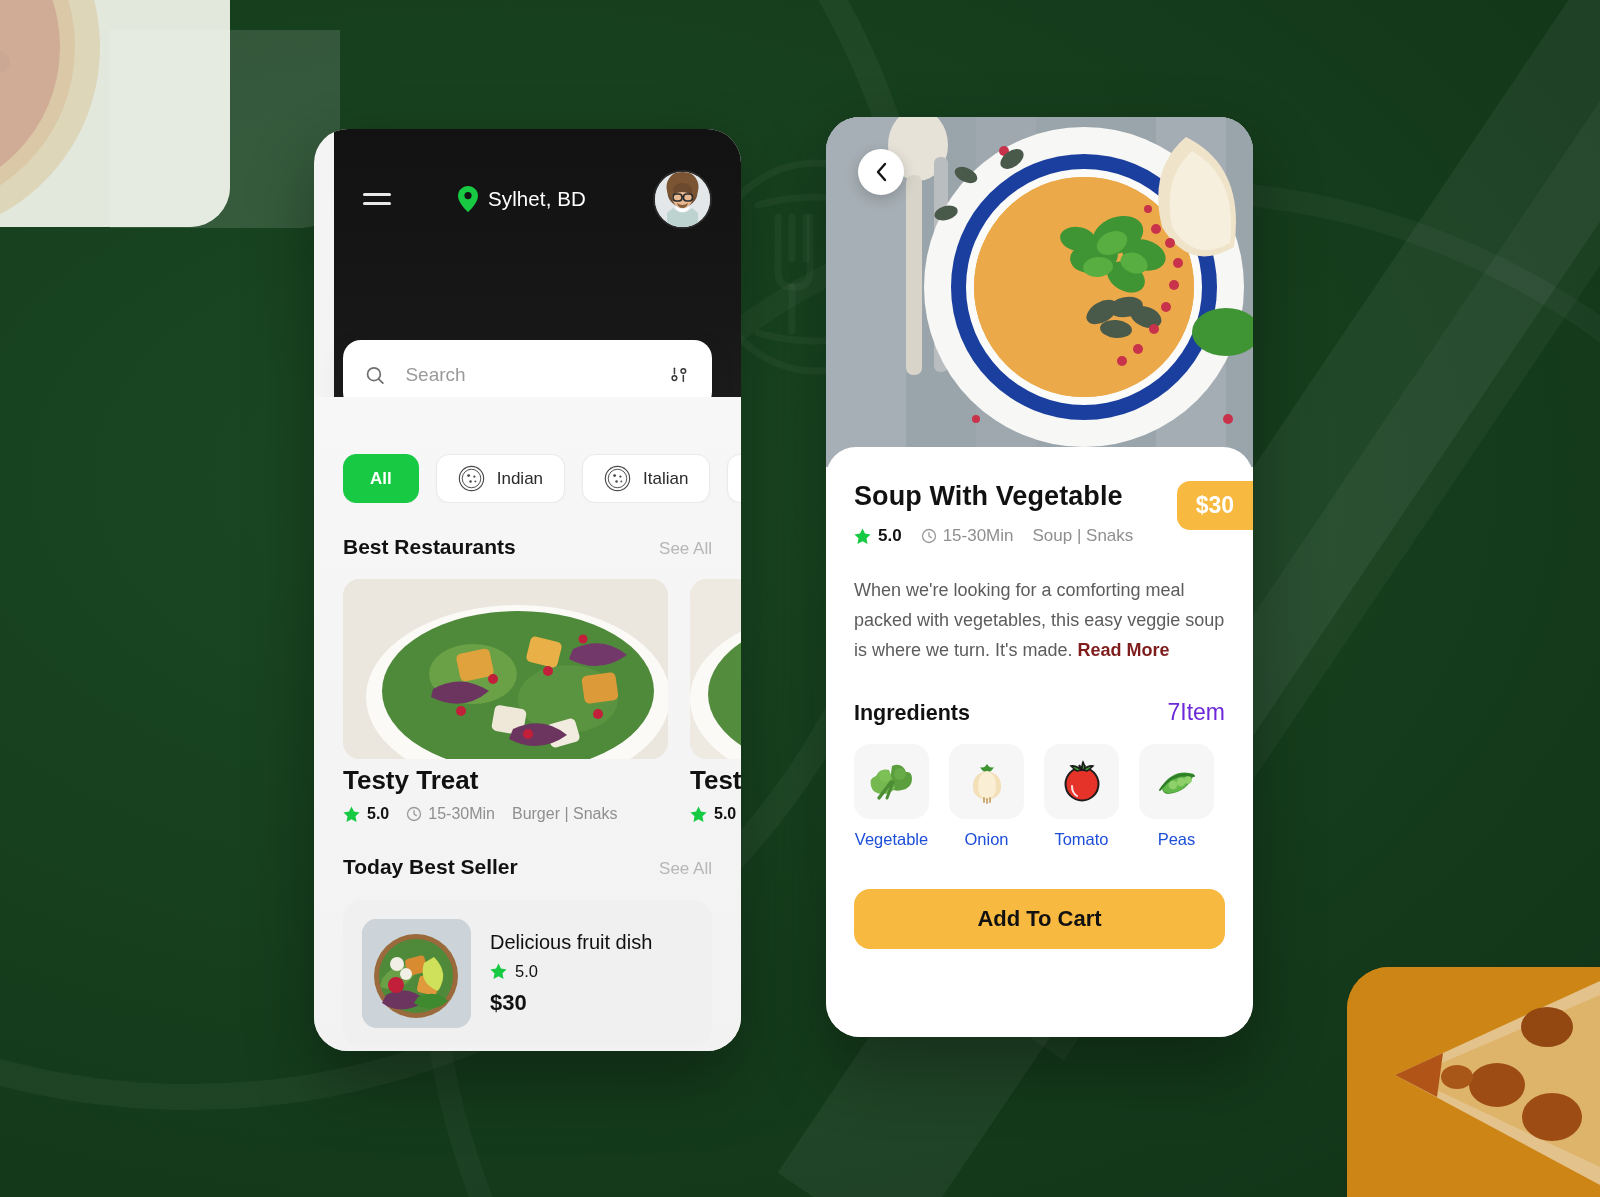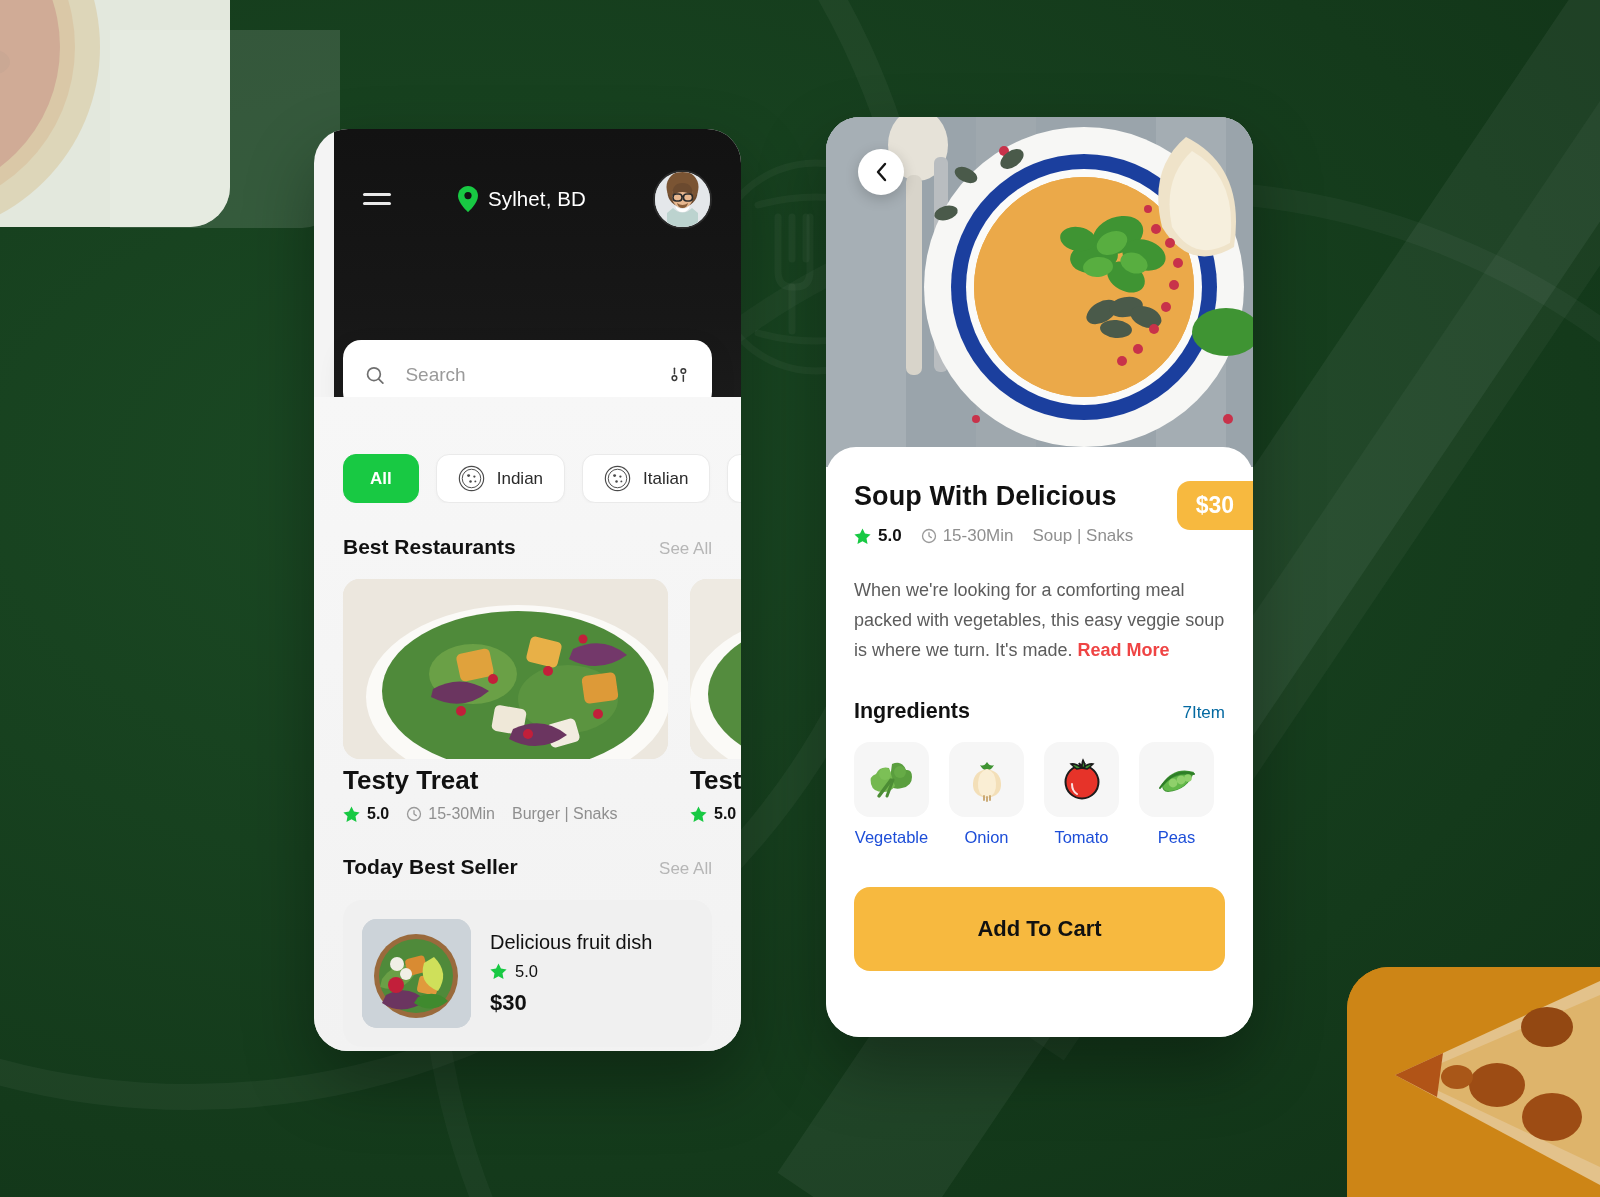--- a/index.html
+++ b/index.html
@@ -540,7 +540,7 @@
   <div class="sheet">
     <div class="dish-top">
       <div>
-        <div class="dish-title">Soup With Delicious</div>
+        <div class="dish-title">Soup With Vegetable</div>
         <div class="dish-meta">
           <span class="rate" style="display:flex;align-items:center;gap:7px;font-weight:600;color:#111;">
             <svg class="star" viewBox="0 0 20 19">

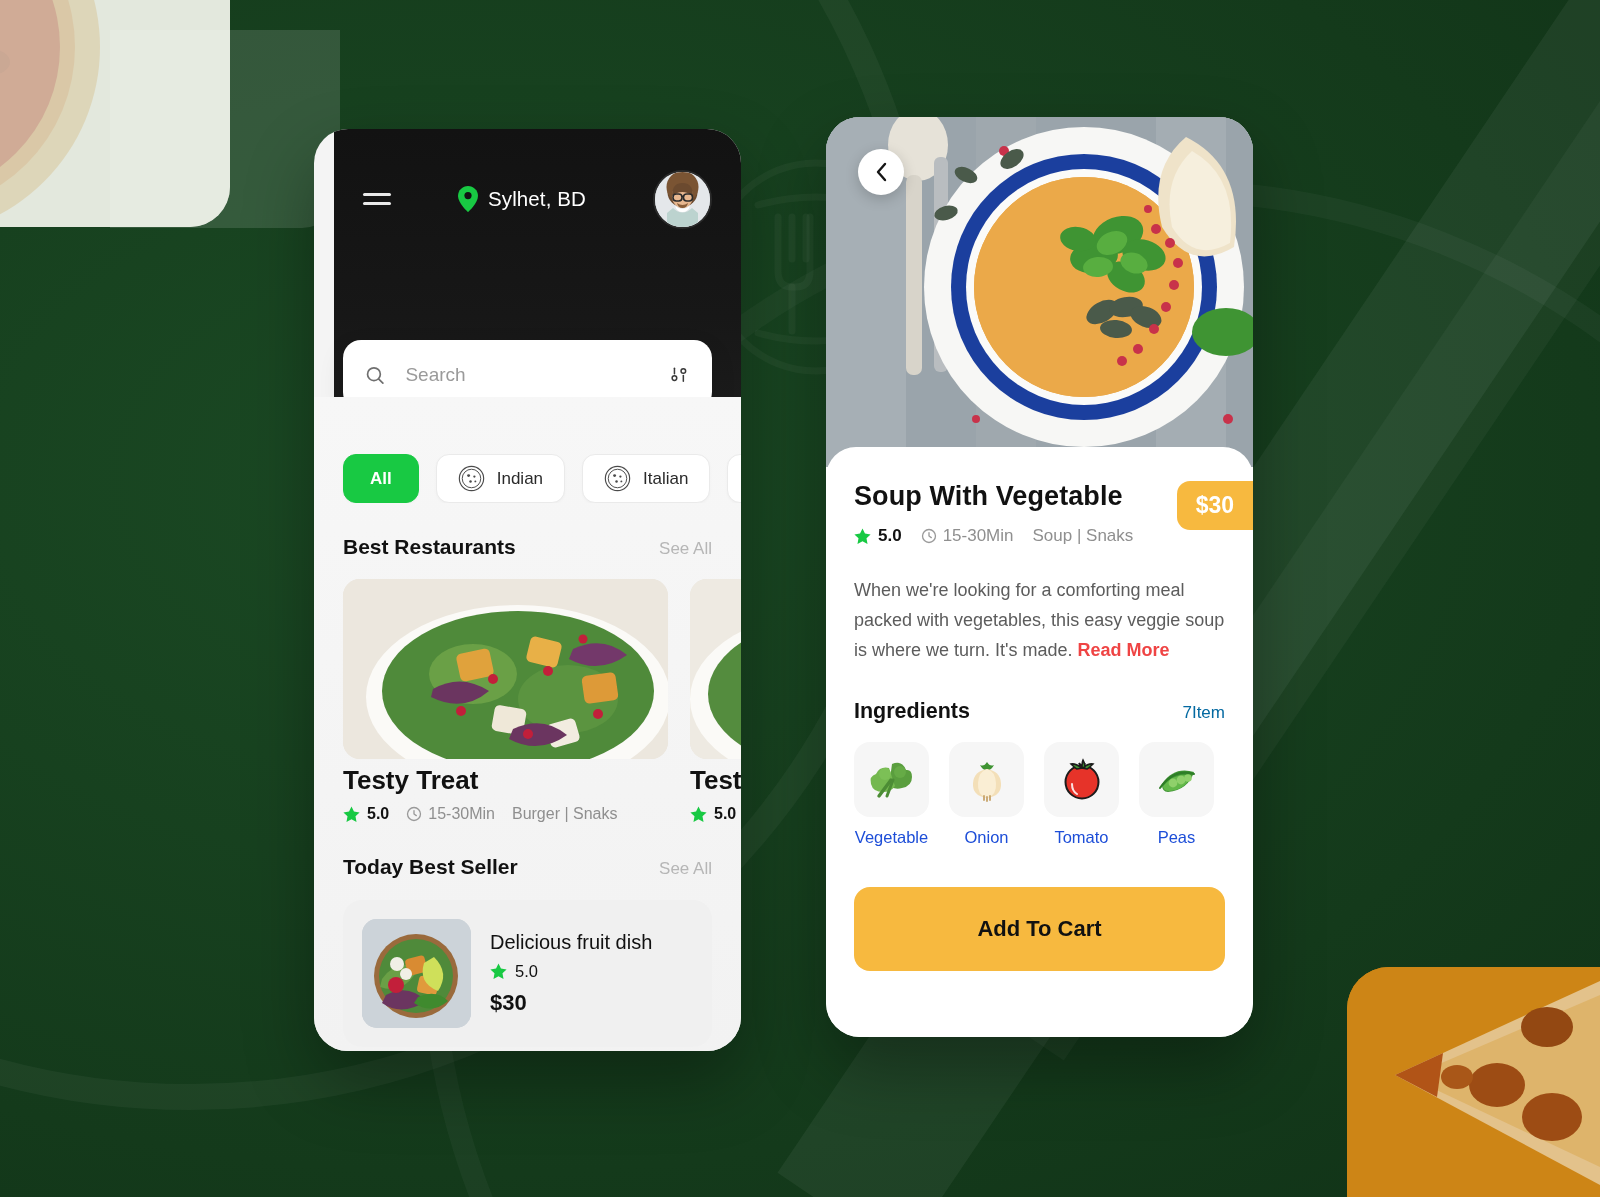--- a/index.html
+++ b/index.html
@@ -193,7 +193,7 @@
   }
   .dish-meta{display:flex;align-items:center;gap:9px;margin-top:14px;font-size:17px;}
   .desc{font-size:18px;line-height:1.66;color:#5c5c5c;margin-top:30px;}
-  .read-more{color:#ef4444;font-weight:700;cursor:pointer;}
+  .read-more{color:#7f1d1d;font-weight:700;cursor:pointer;}
   .ing-head{display:flex;align-items:baseline;justify-content:space-between;margin-top:33px;}
   .ing-title{font-size:21.5px;font-weight:700;color:#111;}
   .ing-count{font-size:17px;color:#0369a1;}

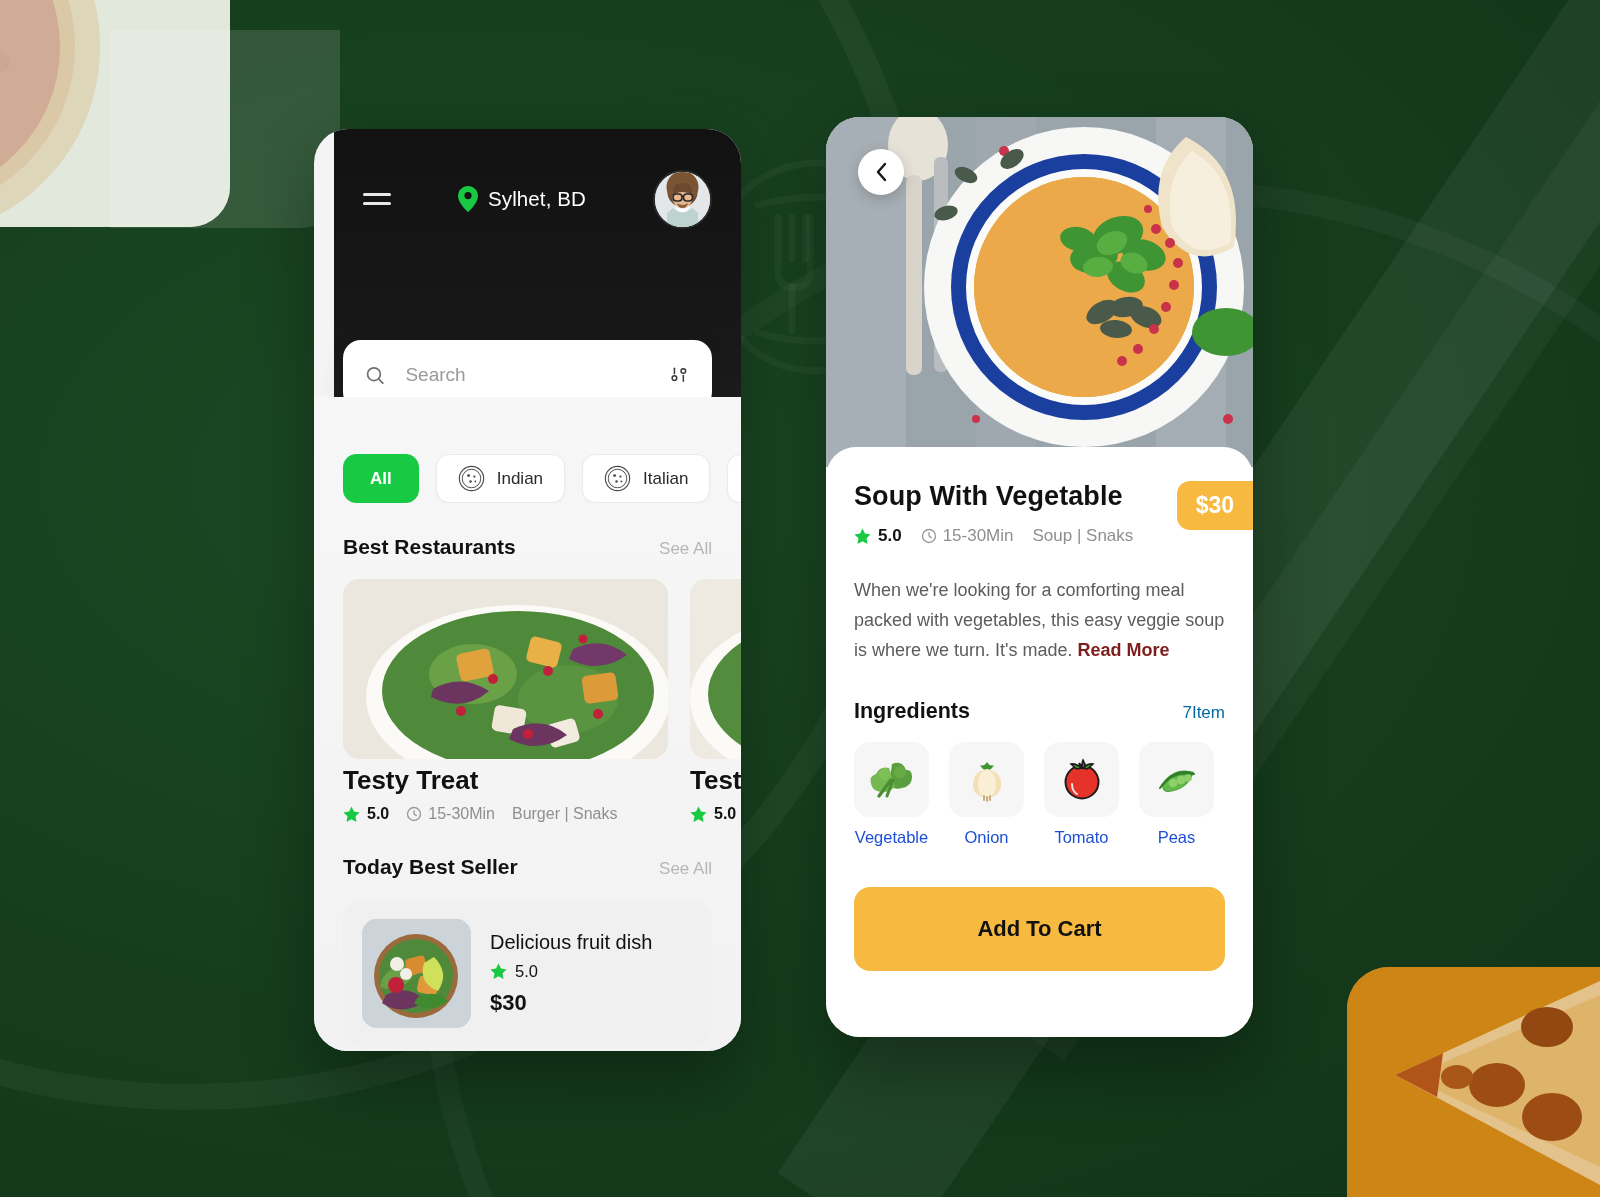--- a/index.html
+++ b/index.html
@@ -196,7 +196,7 @@
   .read-more{color:#7f1d1d;font-weight:700;cursor:pointer;}
   .ing-head{display:flex;align-items:baseline;justify-content:space-between;margin-top:33px;}
   .ing-title{font-size:21.5px;font-weight:700;color:#111;}
-  .ing-count{font-size:17px;color:#0369a1;}
+  .ing-count{font-size:23px;color:#6d28d9;}
   .ing-row{display:flex;gap:20px;margin-top:18px;}
   .ing{width:75px;text-align:center;}
   .ing-box{

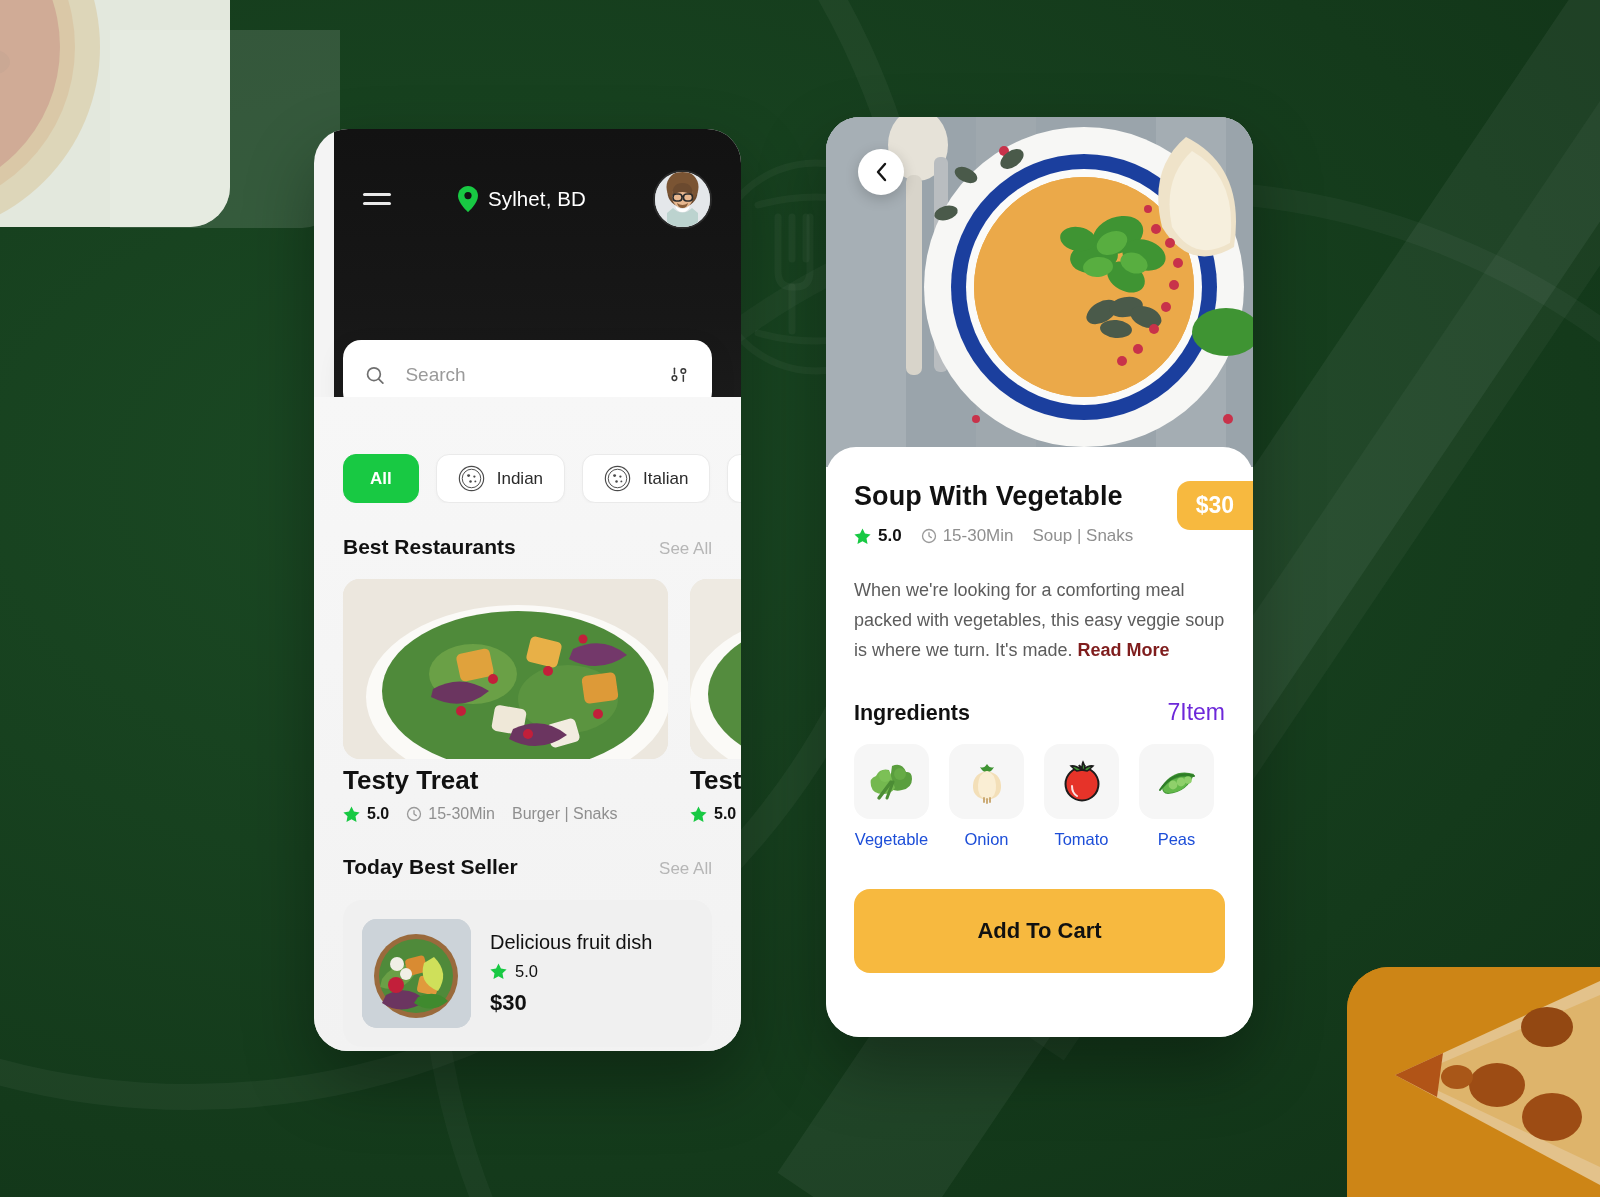--- a/index.html
+++ b/index.html
@@ -205,7 +205,7 @@
   }
   .ing-label{margin-top:11px;font-size:16.5px;color:#1d4ed8;}
   .cart-btn{
-    margin-top:40px;width:100%;height:84px;border:0;border-radius:16px;
+    margin-top:40px;width:100%;height:60px;border:0;border-radius:16px;
     background:#f7b93f;color:#111;font-size:22px;font-weight:700;cursor:pointer;
     font-family:"Liberation Sans", sans-serif;
   }

